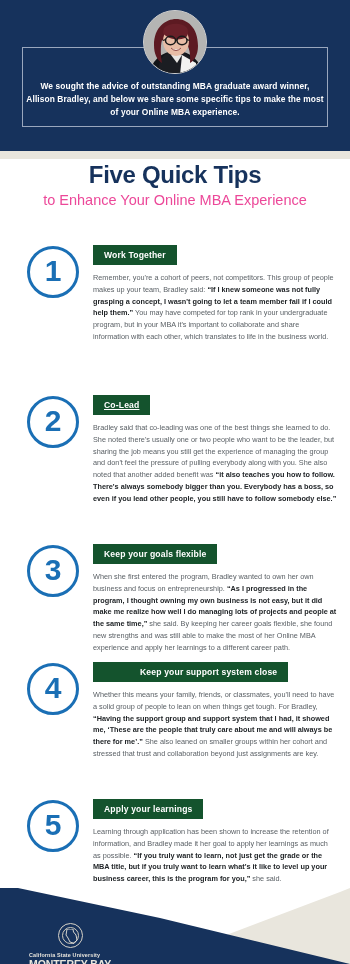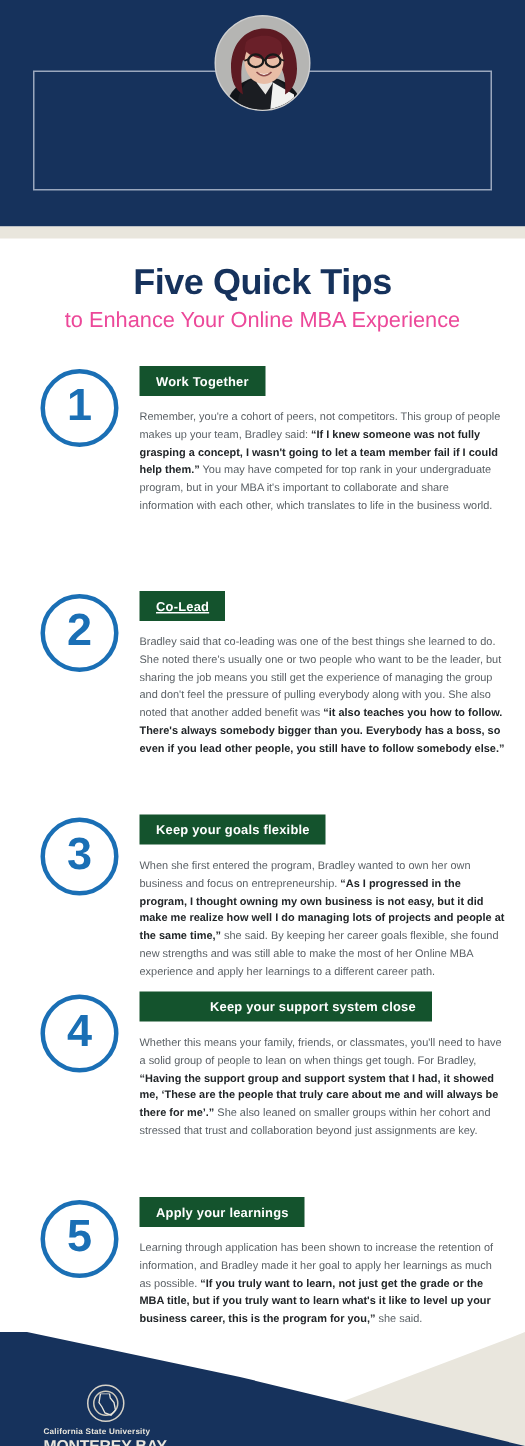--- a/index.html
+++ b/index.html
@@ -230,6 +230,7 @@
     </svg>
   </div>
 
+  <div class="intro-text">We sought the advice of outstanding MBA graduate award winner, Allison Bradley, and below we share some specific tips to make the most of your Online MBA experience.</div>
 
   <div class="title-block">
     <div class="title-main">Five Quick Tips</div>

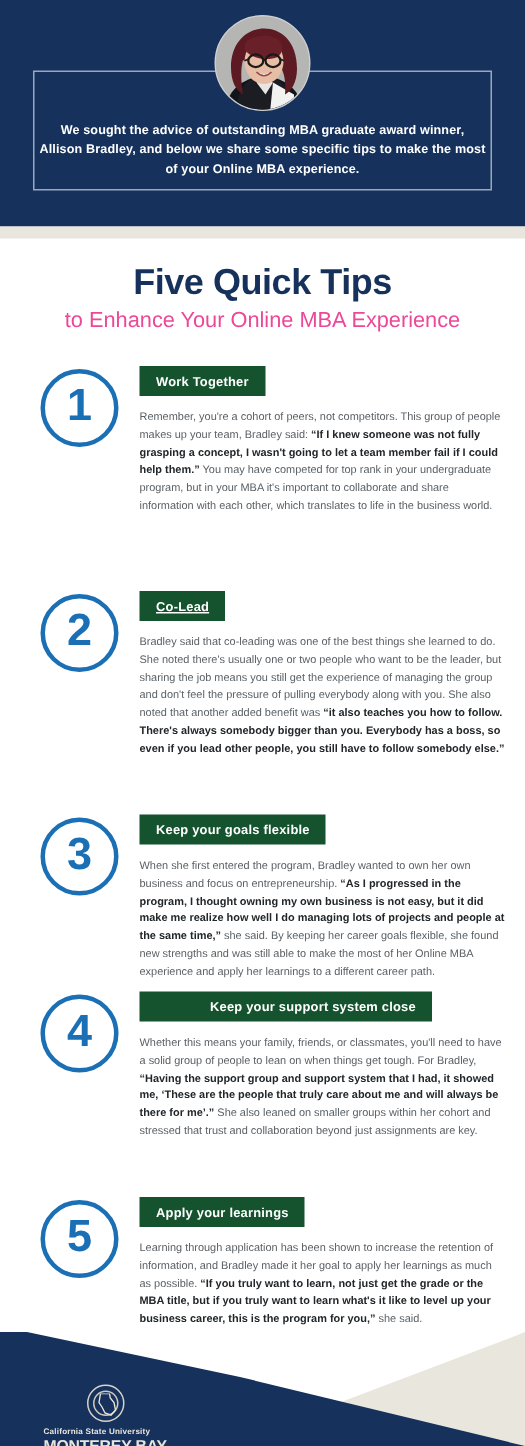--- a/index.html
+++ b/index.html
@@ -64,7 +64,7 @@
   
   .title-block {
     position: absolute;
-    top: 176px; left: 0;
+    top: 162px; left: 0;
     width: 350px;
     text-align: center;
   }

